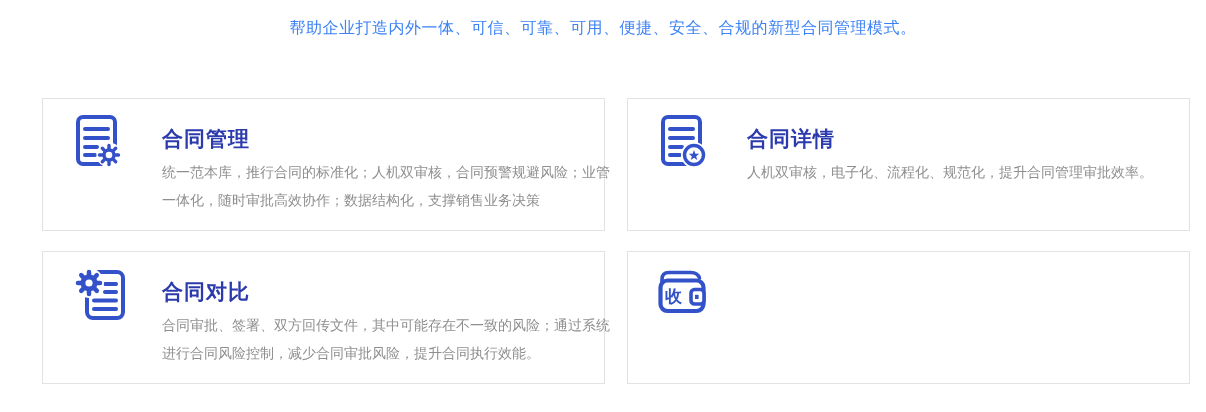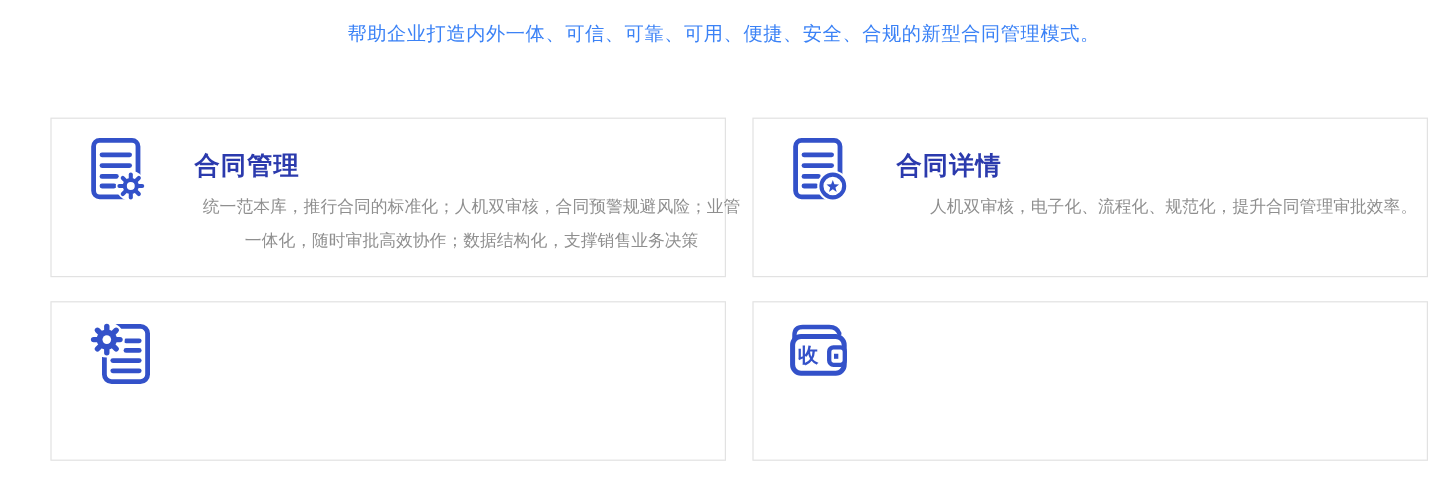--- a/index.html
+++ b/index.html
@@ -57,7 +57,6 @@
     line-height: 28px;
     color: #8f8f8f;
     white-space: pre-line;
-    text-align: center;
   }
   .icon-stroke { stroke: #3351c9; fill: none; }
   .icon-fill { fill: #3351c9; }

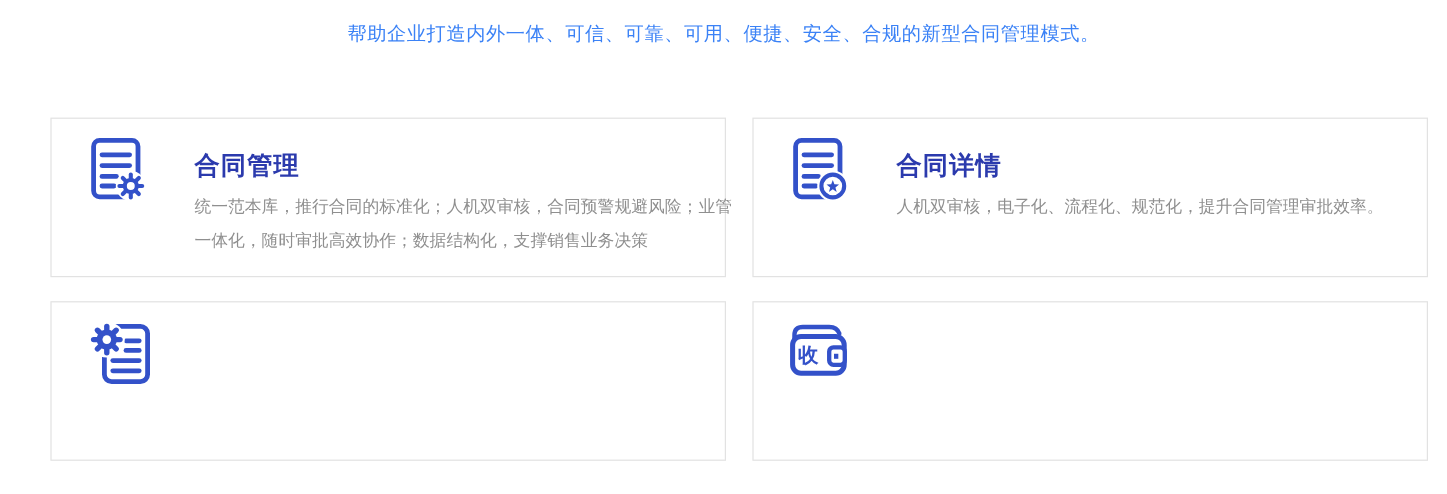--- a/index.html
+++ b/index.html
@@ -139,6 +139,11 @@
       <circle class="icon-fill" cx="20" cy="17" r="8.5"></circle>
       <circle cx="20" cy="17" r="3.6" fill="#ffffff"></circle>
     </svg>
+    <div class="card-text">
+      <div class="card-title">合同对比</div>
+      <div class="card-desc">合同审批、签署、双方回传文件，其中可能存在不一致的风险；通过系统
+进行合同风险控制，减少合同审批风险，提升合同执行效能。</div>
+    </div>
   </div>
 
   <div class="card">

